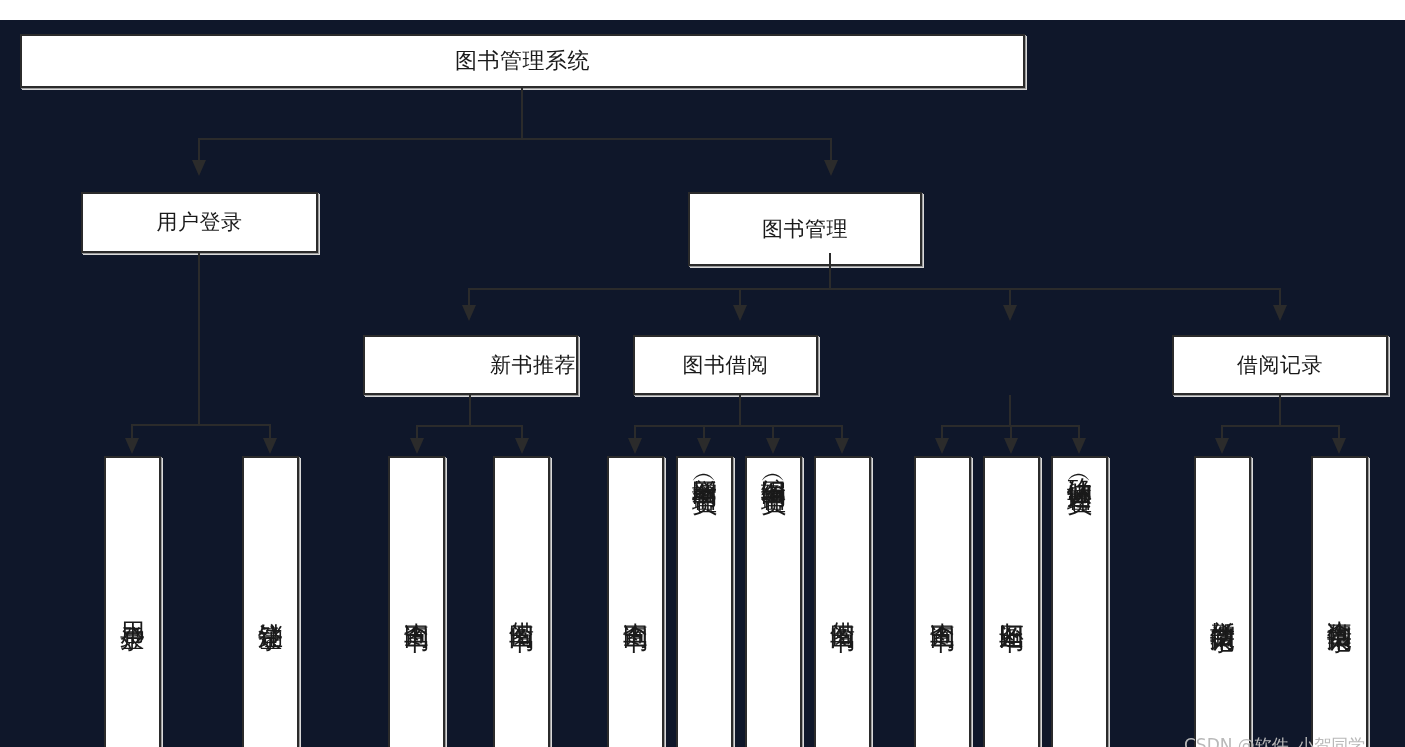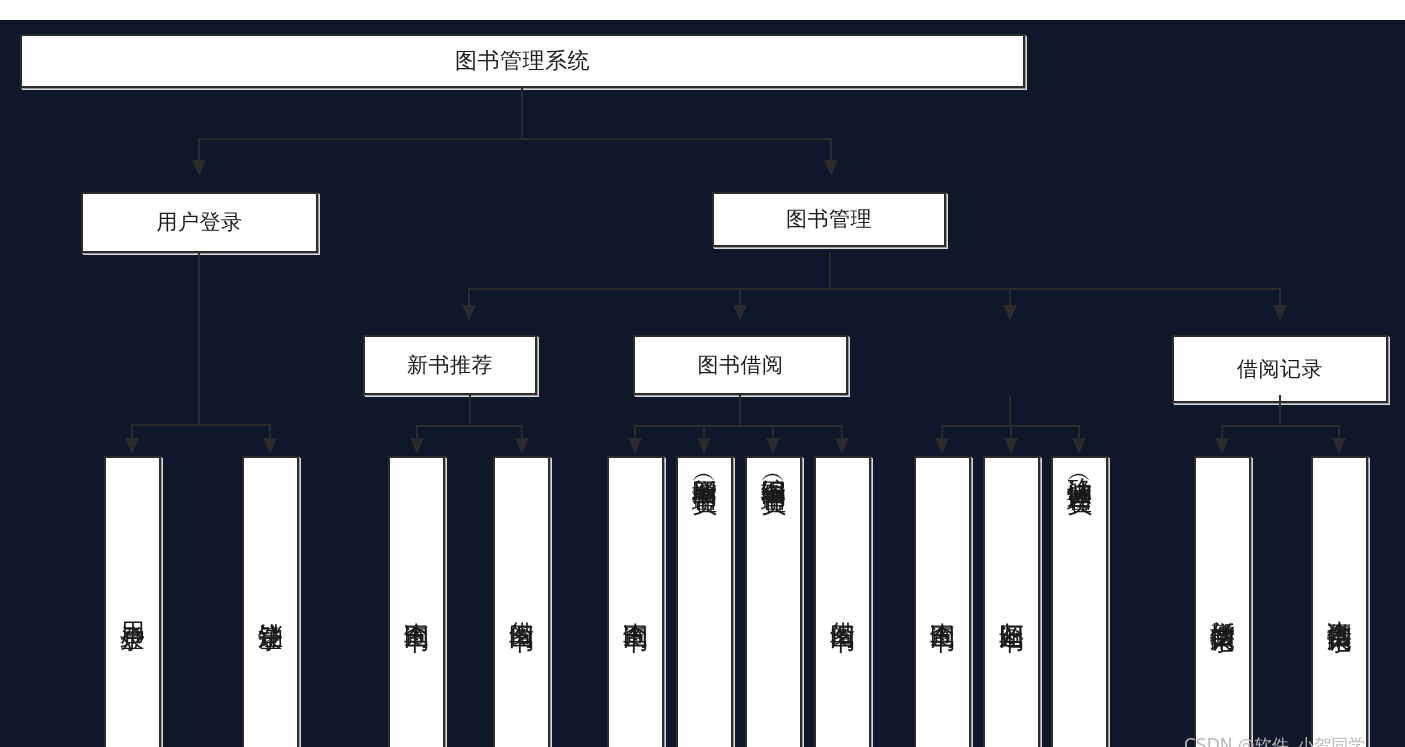--- a/index.html
+++ b/index.html
@@ -103,7 +103,7 @@
     <span class="label">用户登录</span>
   </div>
 
-  <div class="node horiz shadowed" style="left:712px; top:172px; width:234px; height:55px;">
+  <div class="node horiz shadowed" style="left:688px; top:172px; width:234px; height:74px;">
     <span class="label">图书管理</span>
   </div>
 

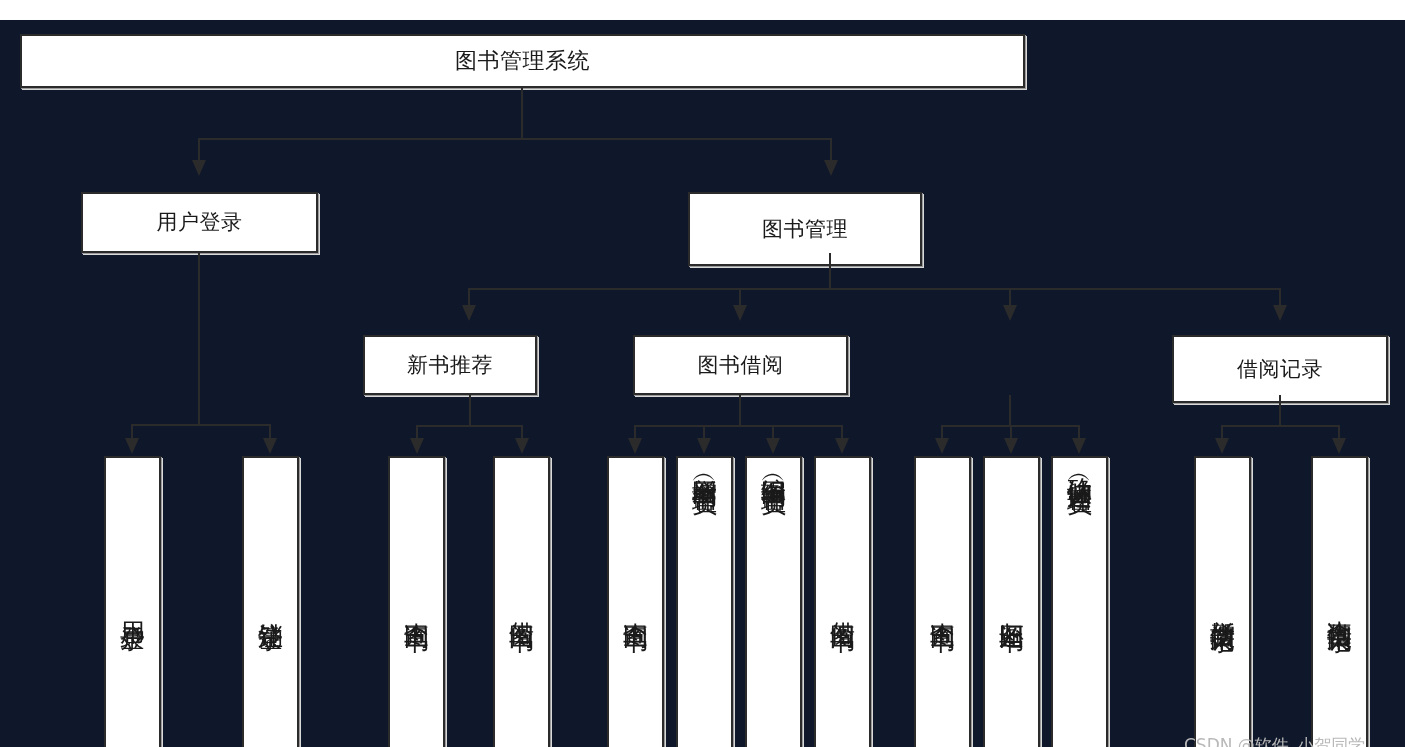--- a/index.html
+++ b/index.html
@@ -125,7 +125,7 @@
   <div class="vline" style="left:1279px; top:268px; width:2px; height:18px;"></div>
   <div class="arrow" style="left:1273px; top:285px;"></div>
 
-  <div class="node horiz shadowed" style="left:363px; top:315px; width:174px; height:60px;">
+  <div class="node horiz shadowed" style="left:363px; top:315px; width:215px; height:60px;justify-content:flex-end;">
     <span class="label">新书推荐</span>
   </div>
   <div class="node horiz shadowed" style="left:633px; top:315px; width:215px; height:60px;">

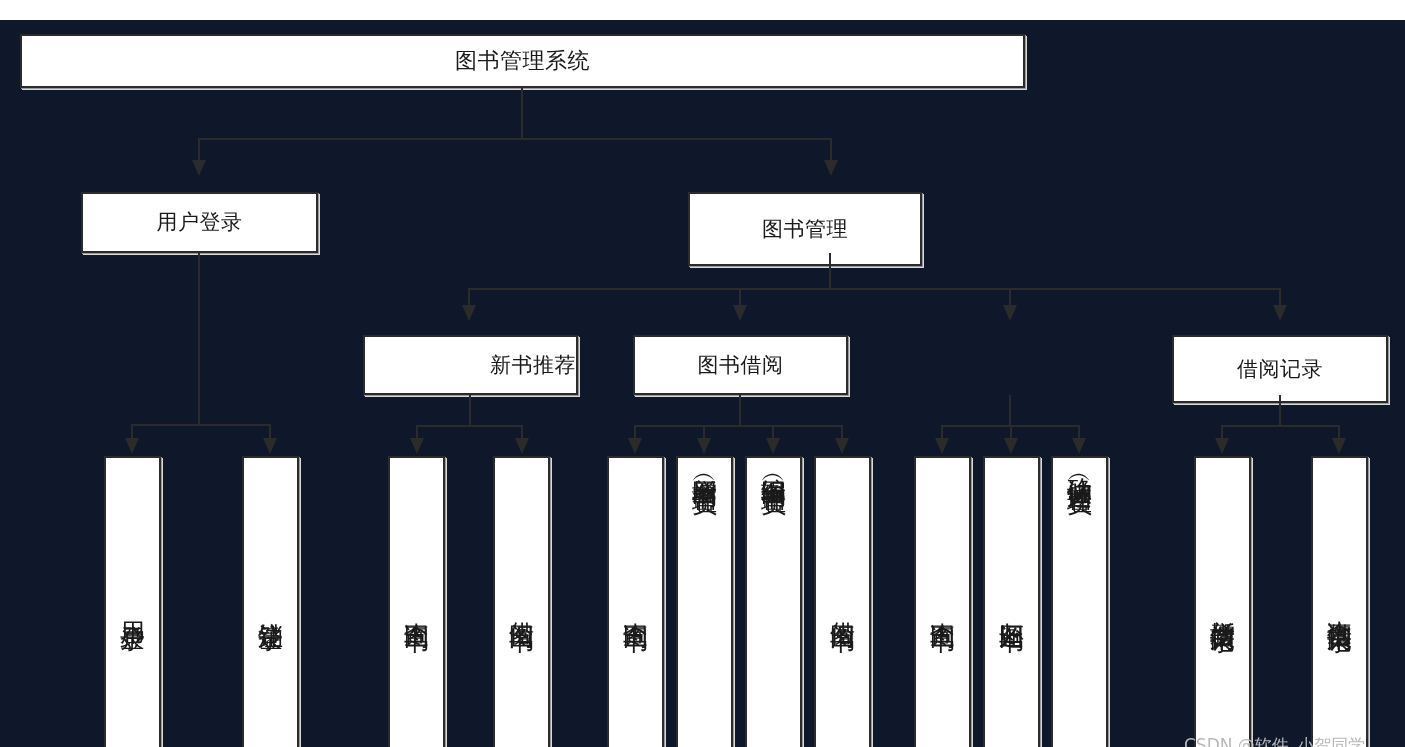--- a/index.html
+++ b/index.html
@@ -128,7 +128,7 @@
   <div class="node horiz shadowed" style="left:363px; top:315px; width:215px; height:60px;justify-content:flex-end;">
     <span class="label">新书推荐</span>
   </div>
-  <div class="node horiz shadowed" style="left:633px; top:315px; width:215px; height:60px;">
+  <div class="node horiz shadowed" style="left:633px; top:315px; width:185px; height:60px;">
     <span class="label">图书借阅</span>
   </div>
   <div class="node horiz shadowed" style="left:1172px; top:315px; width:216px; height:68px;">

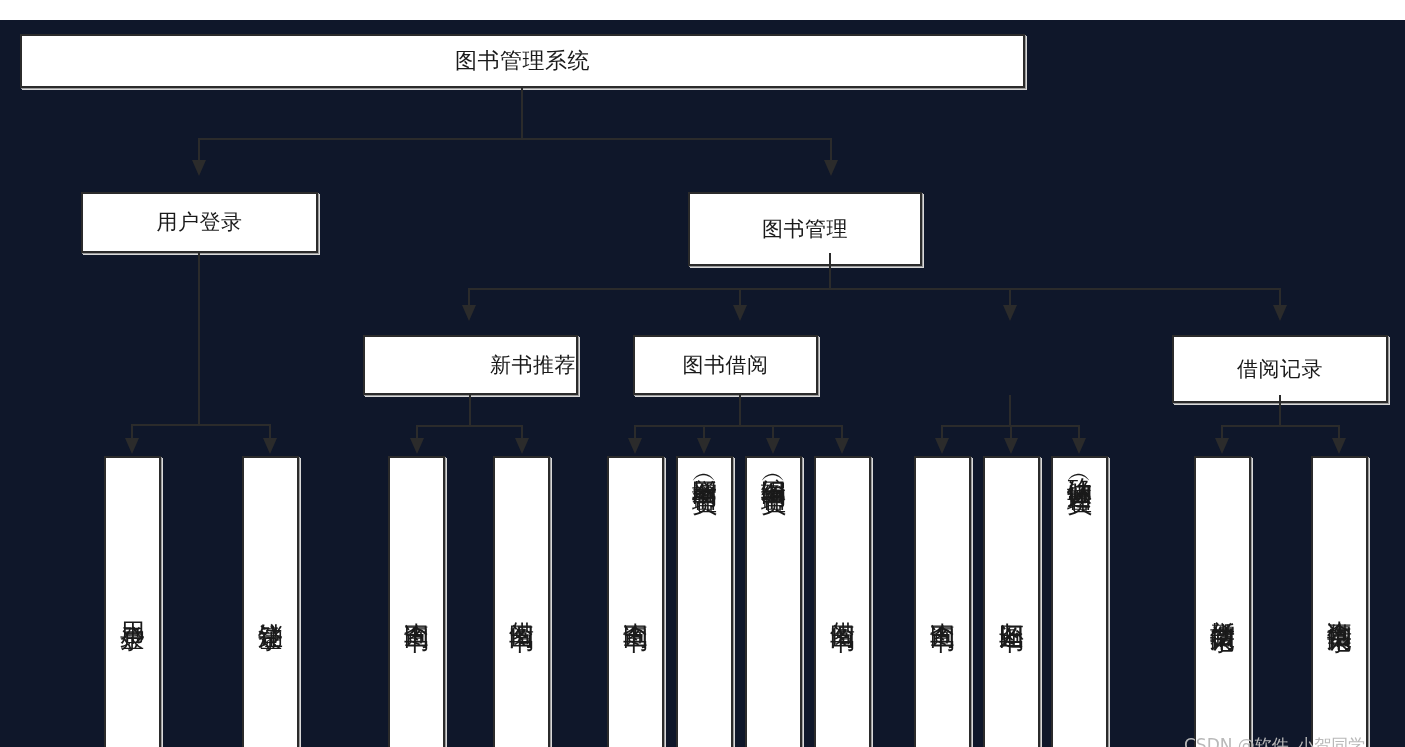--- a/index.html
+++ b/index.html
@@ -131,7 +131,7 @@
   <div class="node horiz shadowed" style="left:633px; top:315px; width:185px; height:60px;">
     <span class="label">图书借阅</span>
   </div>
-  <div class="node horiz shadowed" style="left:1172px; top:315px; width:216px; height:68px;">
+  <div class="node horiz shadowed" style="left:1172px; top:315px; width:216px; height:60px;">
     <span class="label">借阅记录</span>
   </div>
 

